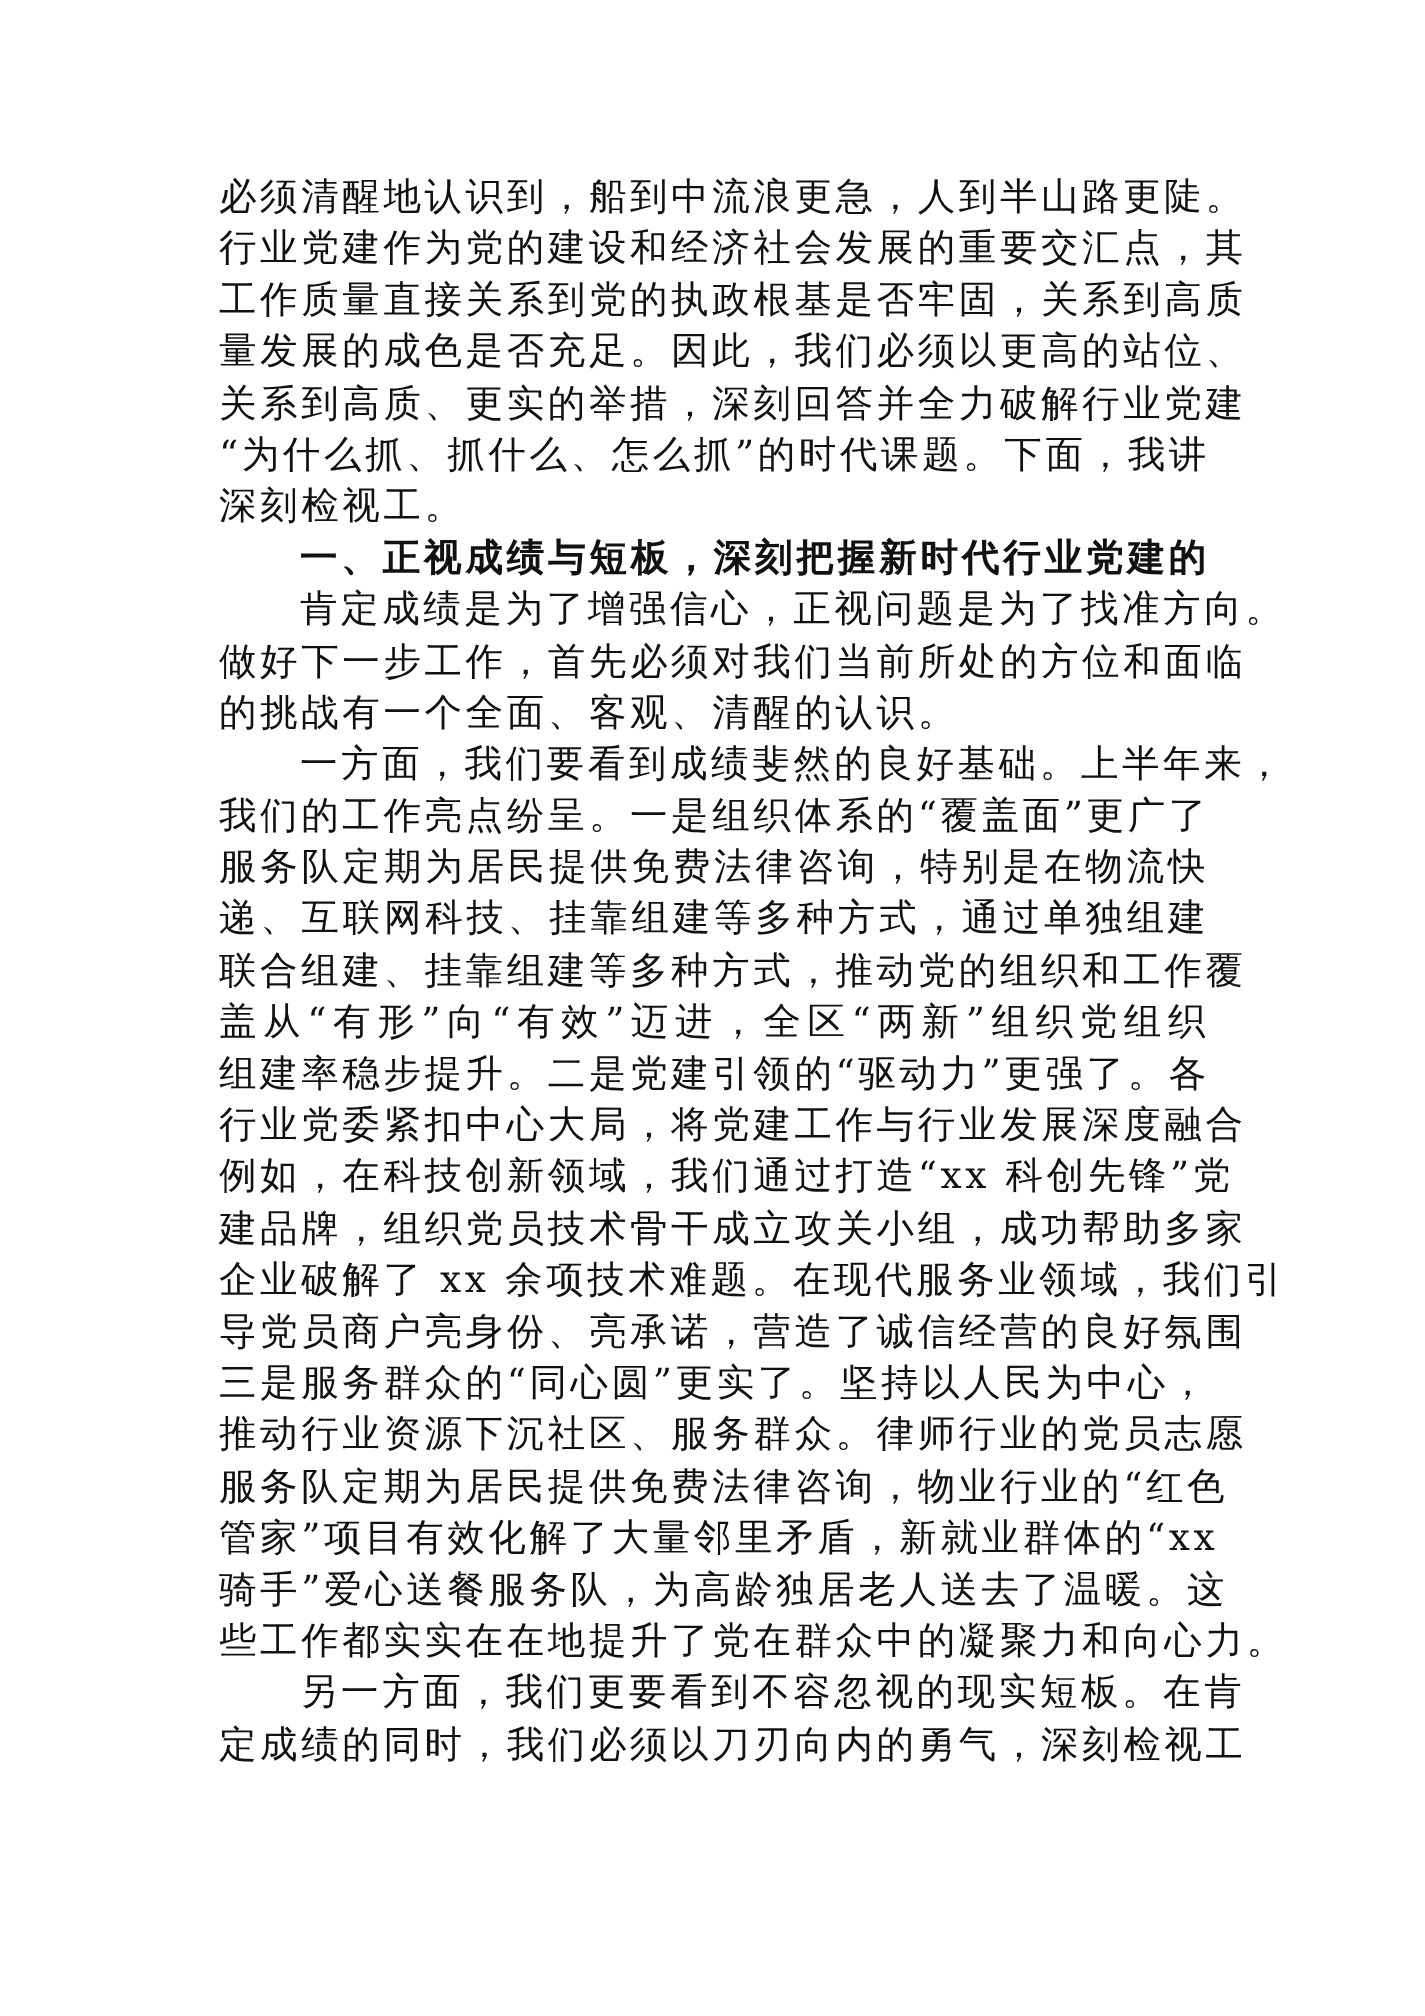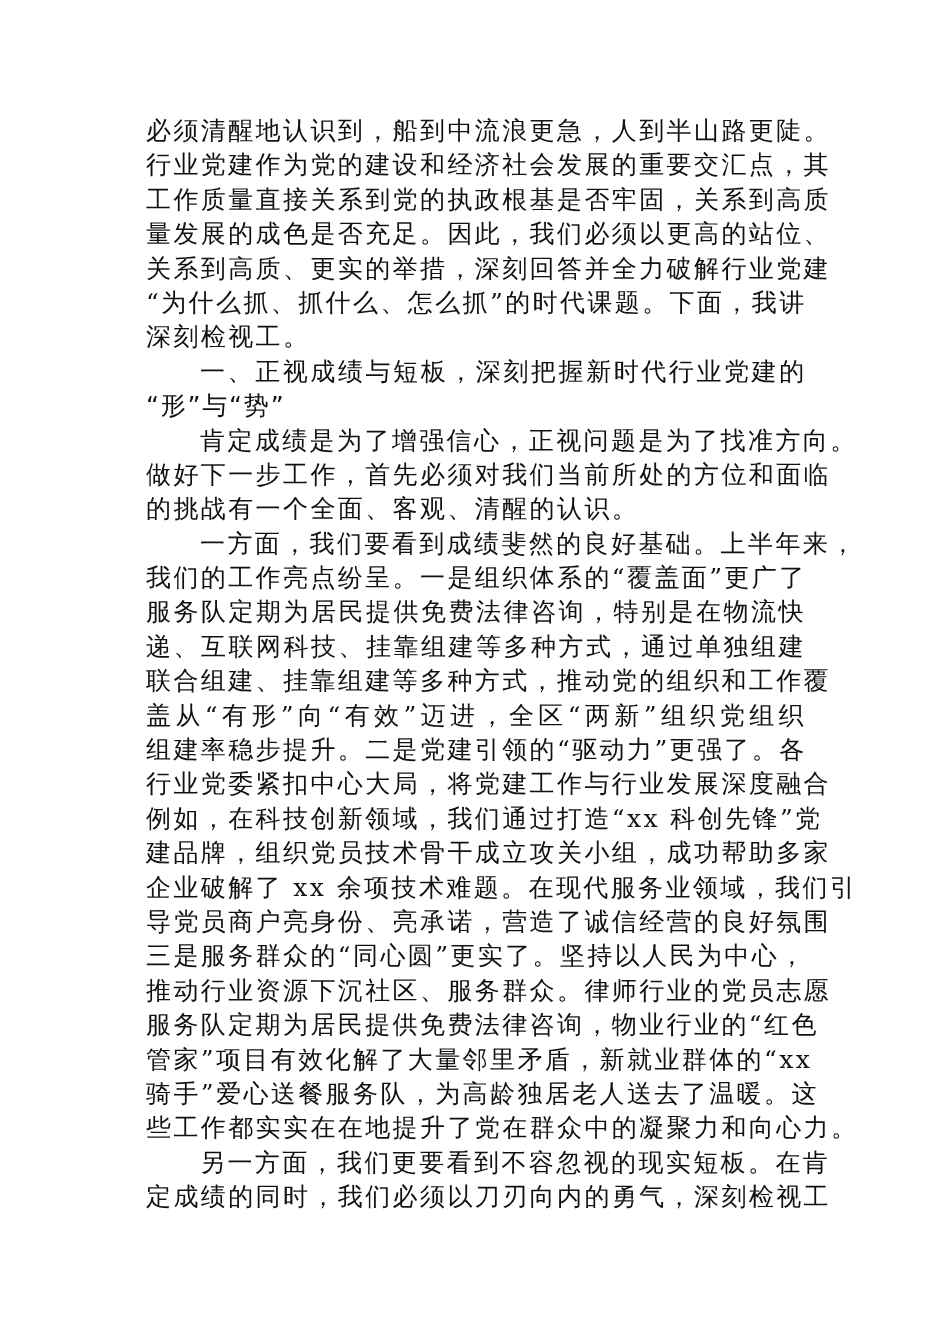--- a/index.html
+++ b/index.html
@@ -13,7 +13,7 @@
   .line { height: 34.4px; white-space: nowrap; overflow: visible; text-align: justify; text-align-last: justify; }
   .line.last { text-align-last: left; }
   .line.indent { padding-left: 54px; }
-  .heading { font-family: "DejaVu Sans", "Liberation Sans", sans-serif; font-weight: normal; letter-spacing: 1.8px; }
+  .heading { font-family: "DejaVu Sans", "Liberation Sans", sans-serif; font-weight: bold; letter-spacing: 1.8px; }
 </style>
 </head>
 <body>

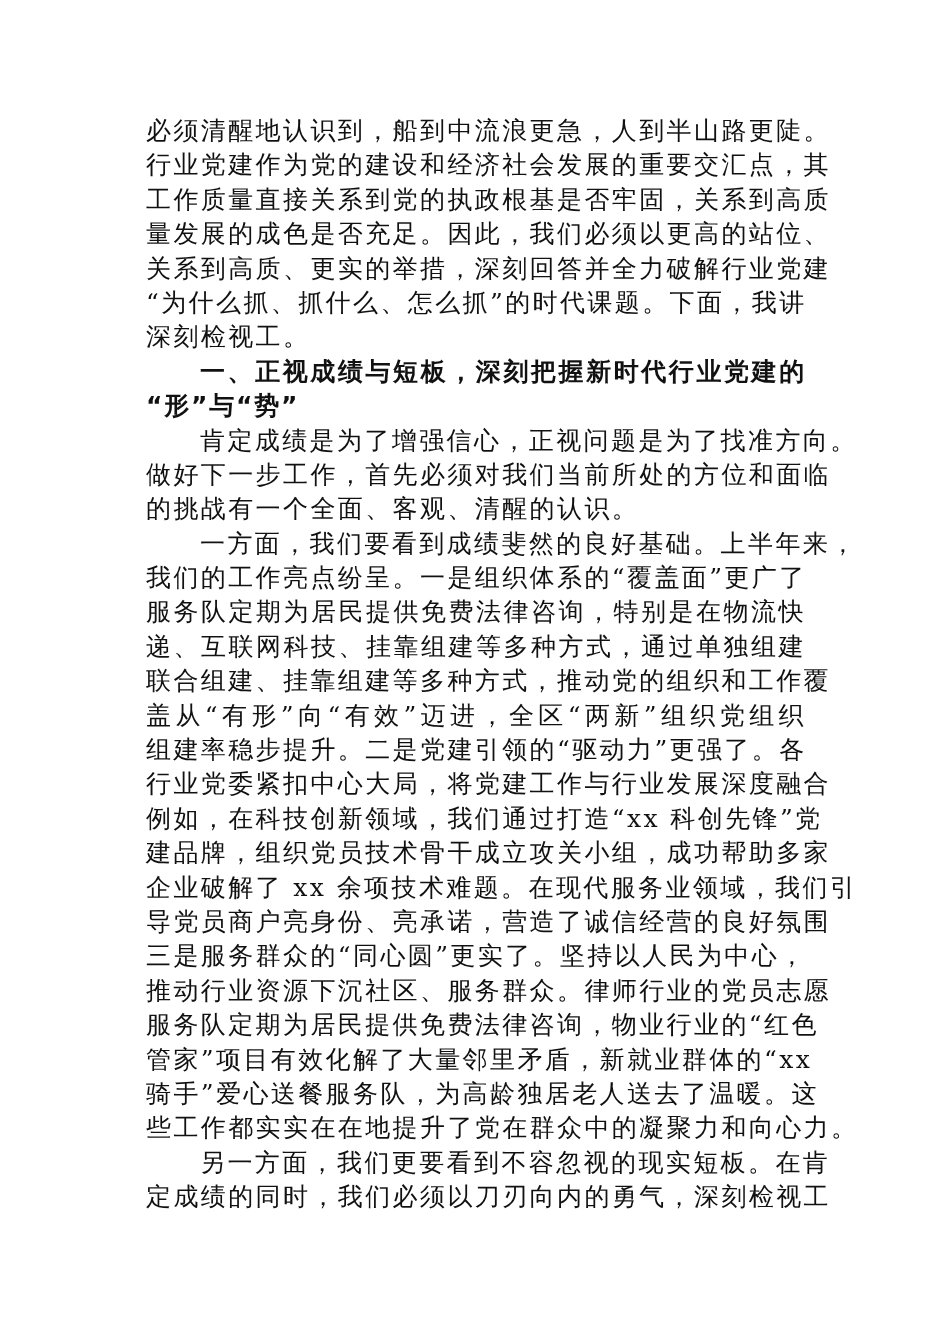--- a/index.html
+++ b/index.html
@@ -32,7 +32,6 @@
 
   <div>
     <div class="line indent heading">一、正视成绩与短板，深刻把握新时代行业党建的</div>
-    <div class="line last heading">“形”与“势”</div>
   </div>
 
   <div>

